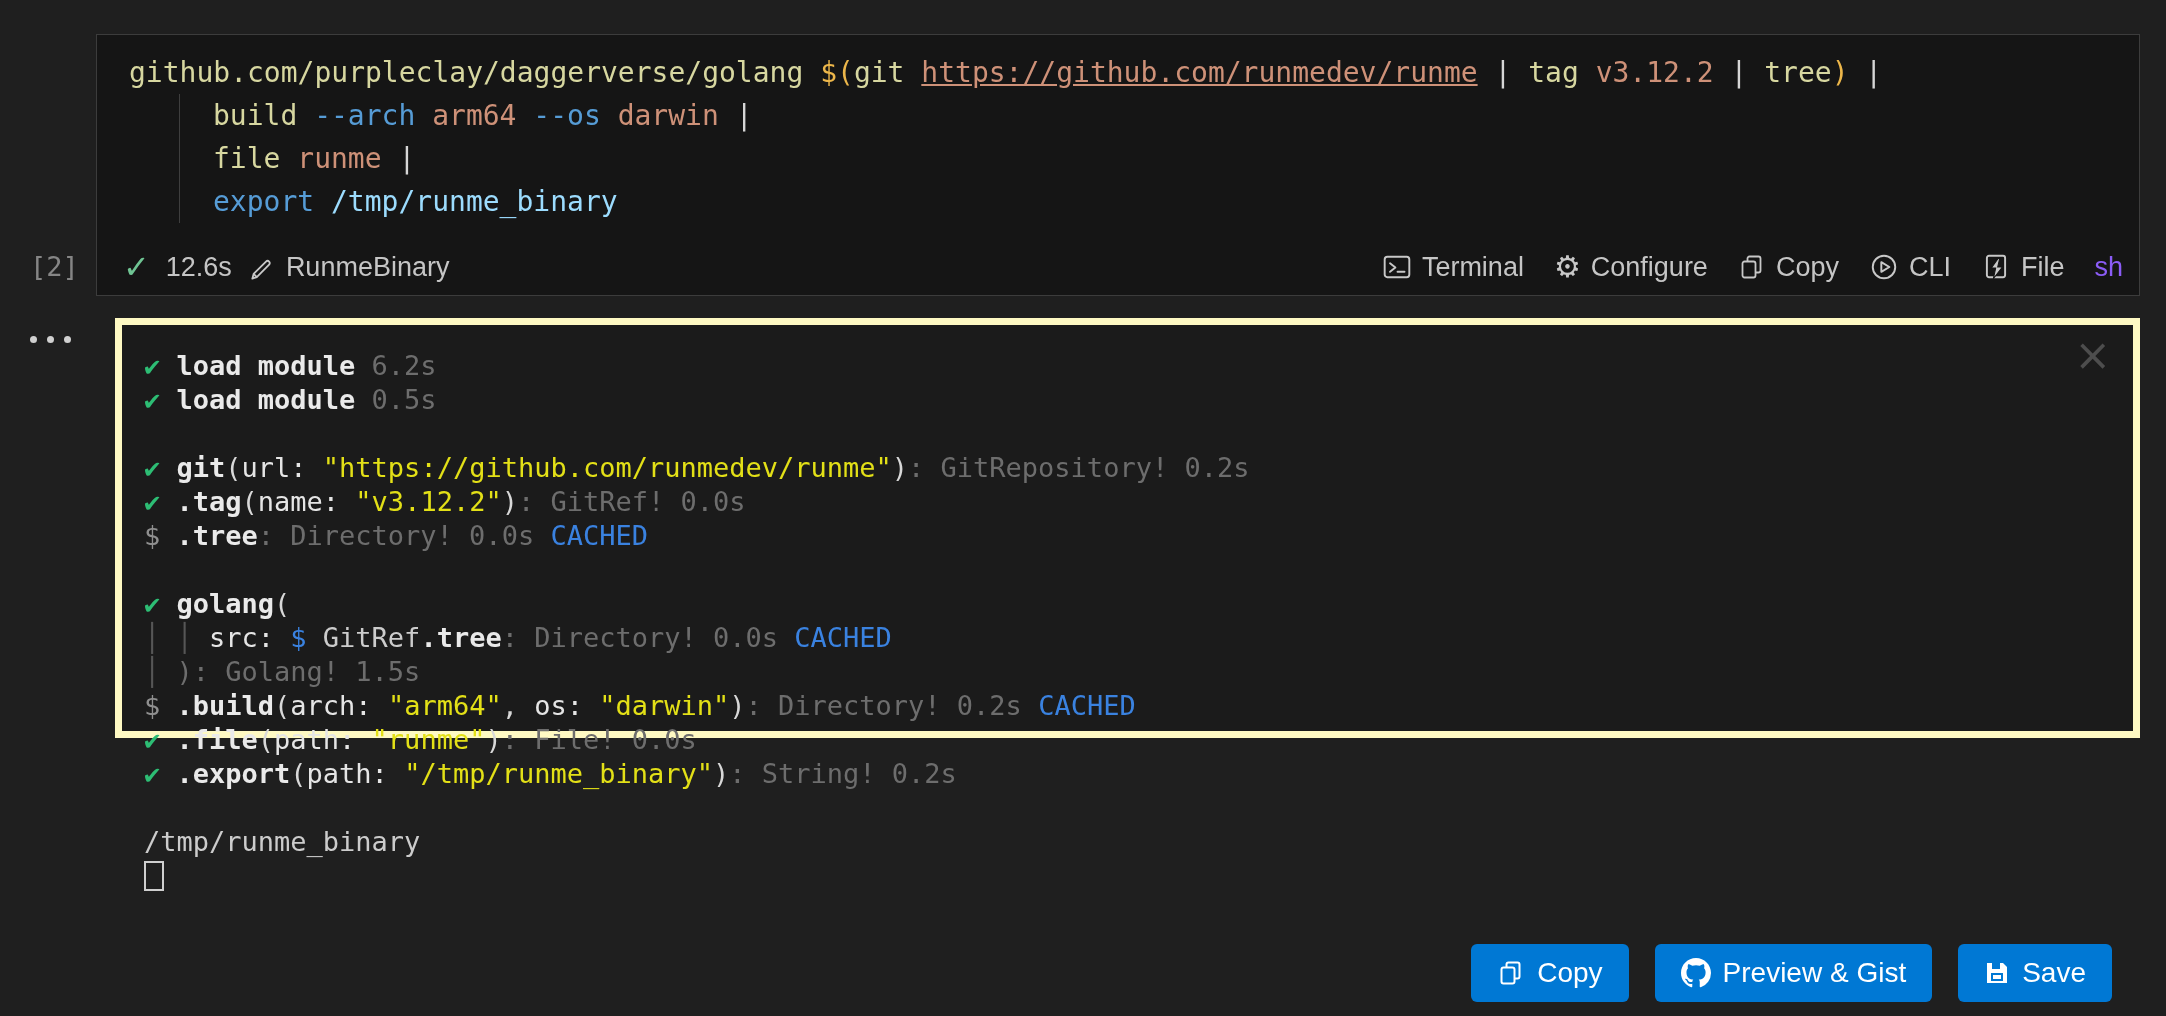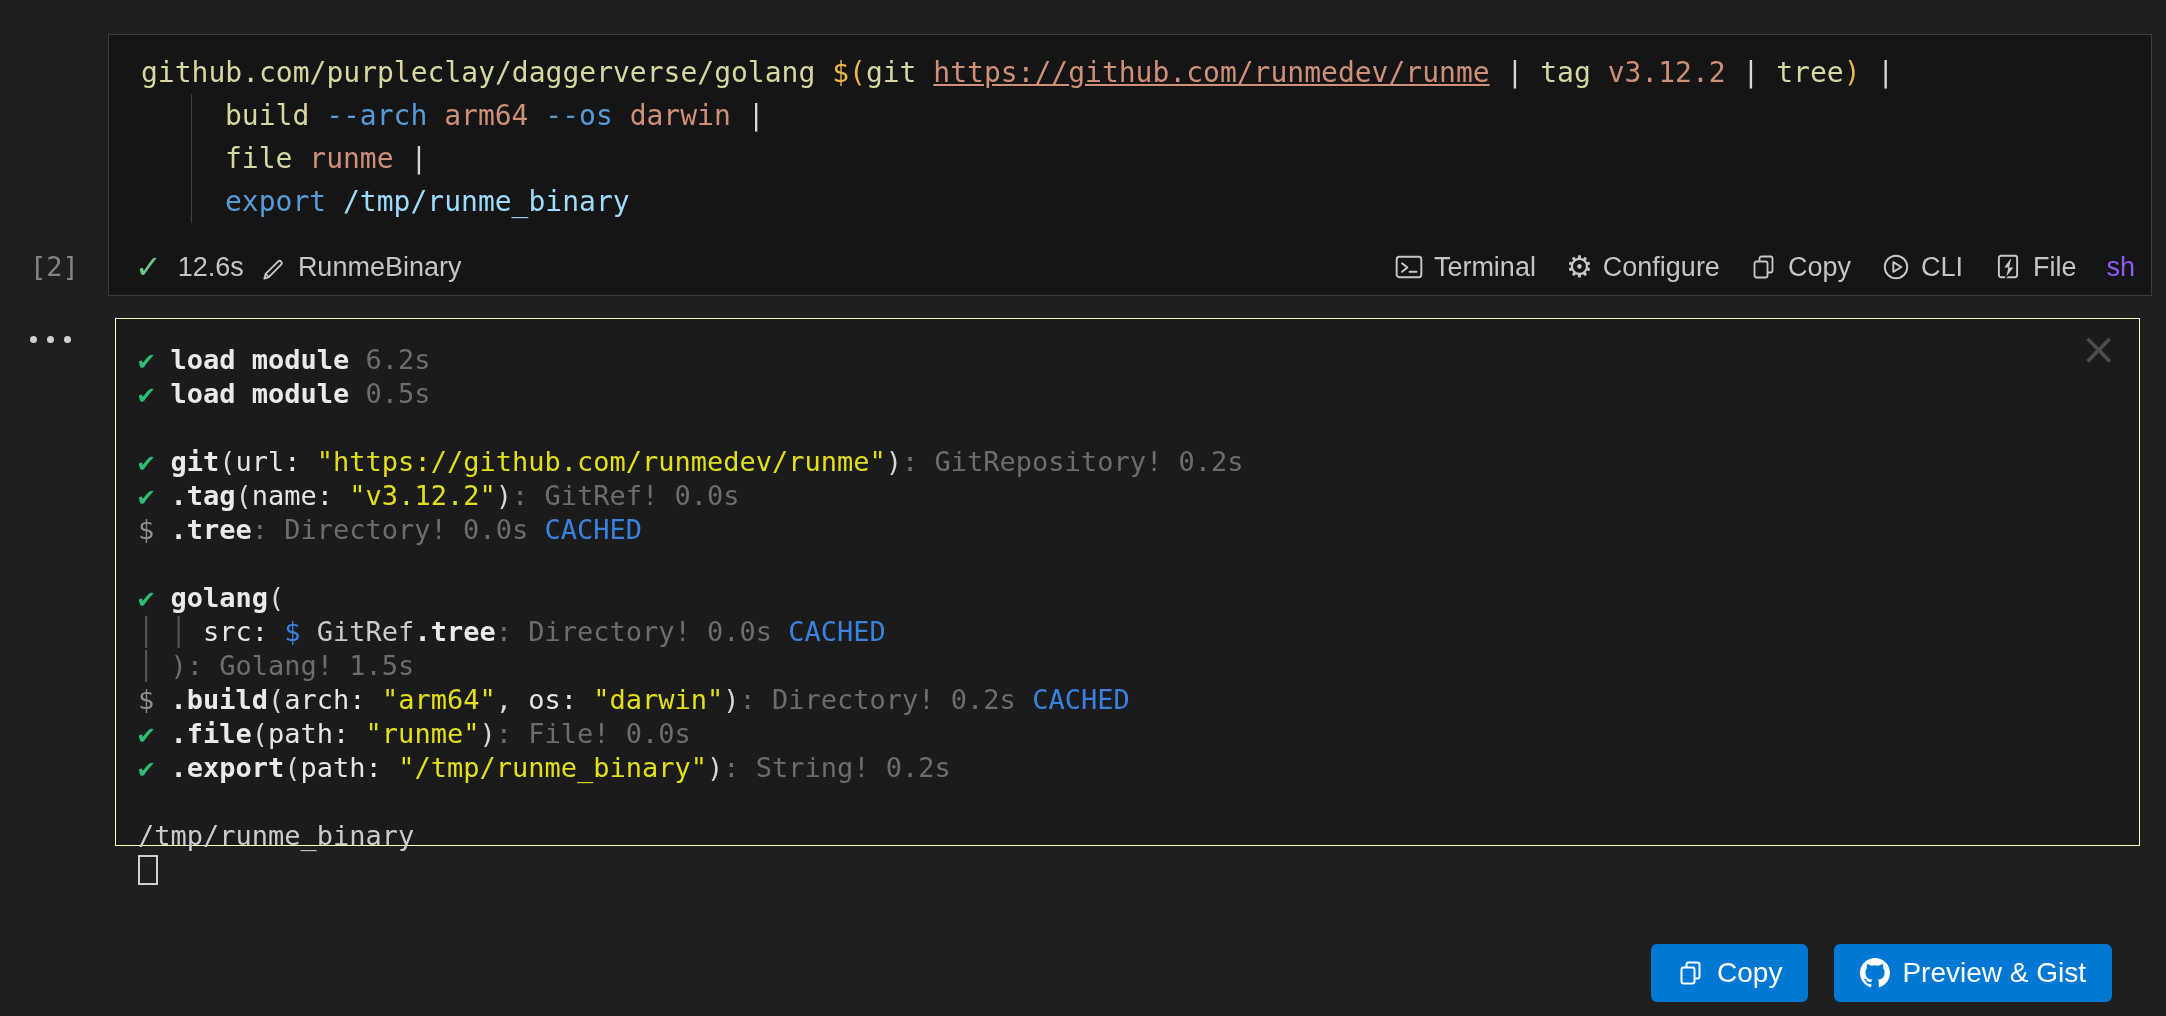--- a/index.html
+++ b/index.html
@@ -13,7 +13,7 @@
   .more-dots .dot{width:7px;height:7px;border-radius:50%;background:#d0d0d0;}
 
   
-  .cell{position:absolute;left:108px;top:34px;width:2044px;height:262px;
+  .cell{position:absolute;left:96px;top:34px;width:2044px;height:262px;
         background:#151515;border:1px solid #3c3c3c;box-sizing:border-box;display:flex;flex-direction:column;}
   .code-area{flex:1;padding:16px 20px 0 32px;font-family:"DejaVu Sans Mono","DejaVu Sans",monospace;
              font-size:28px;line-height:43px;white-space:pre;cursor:text;}

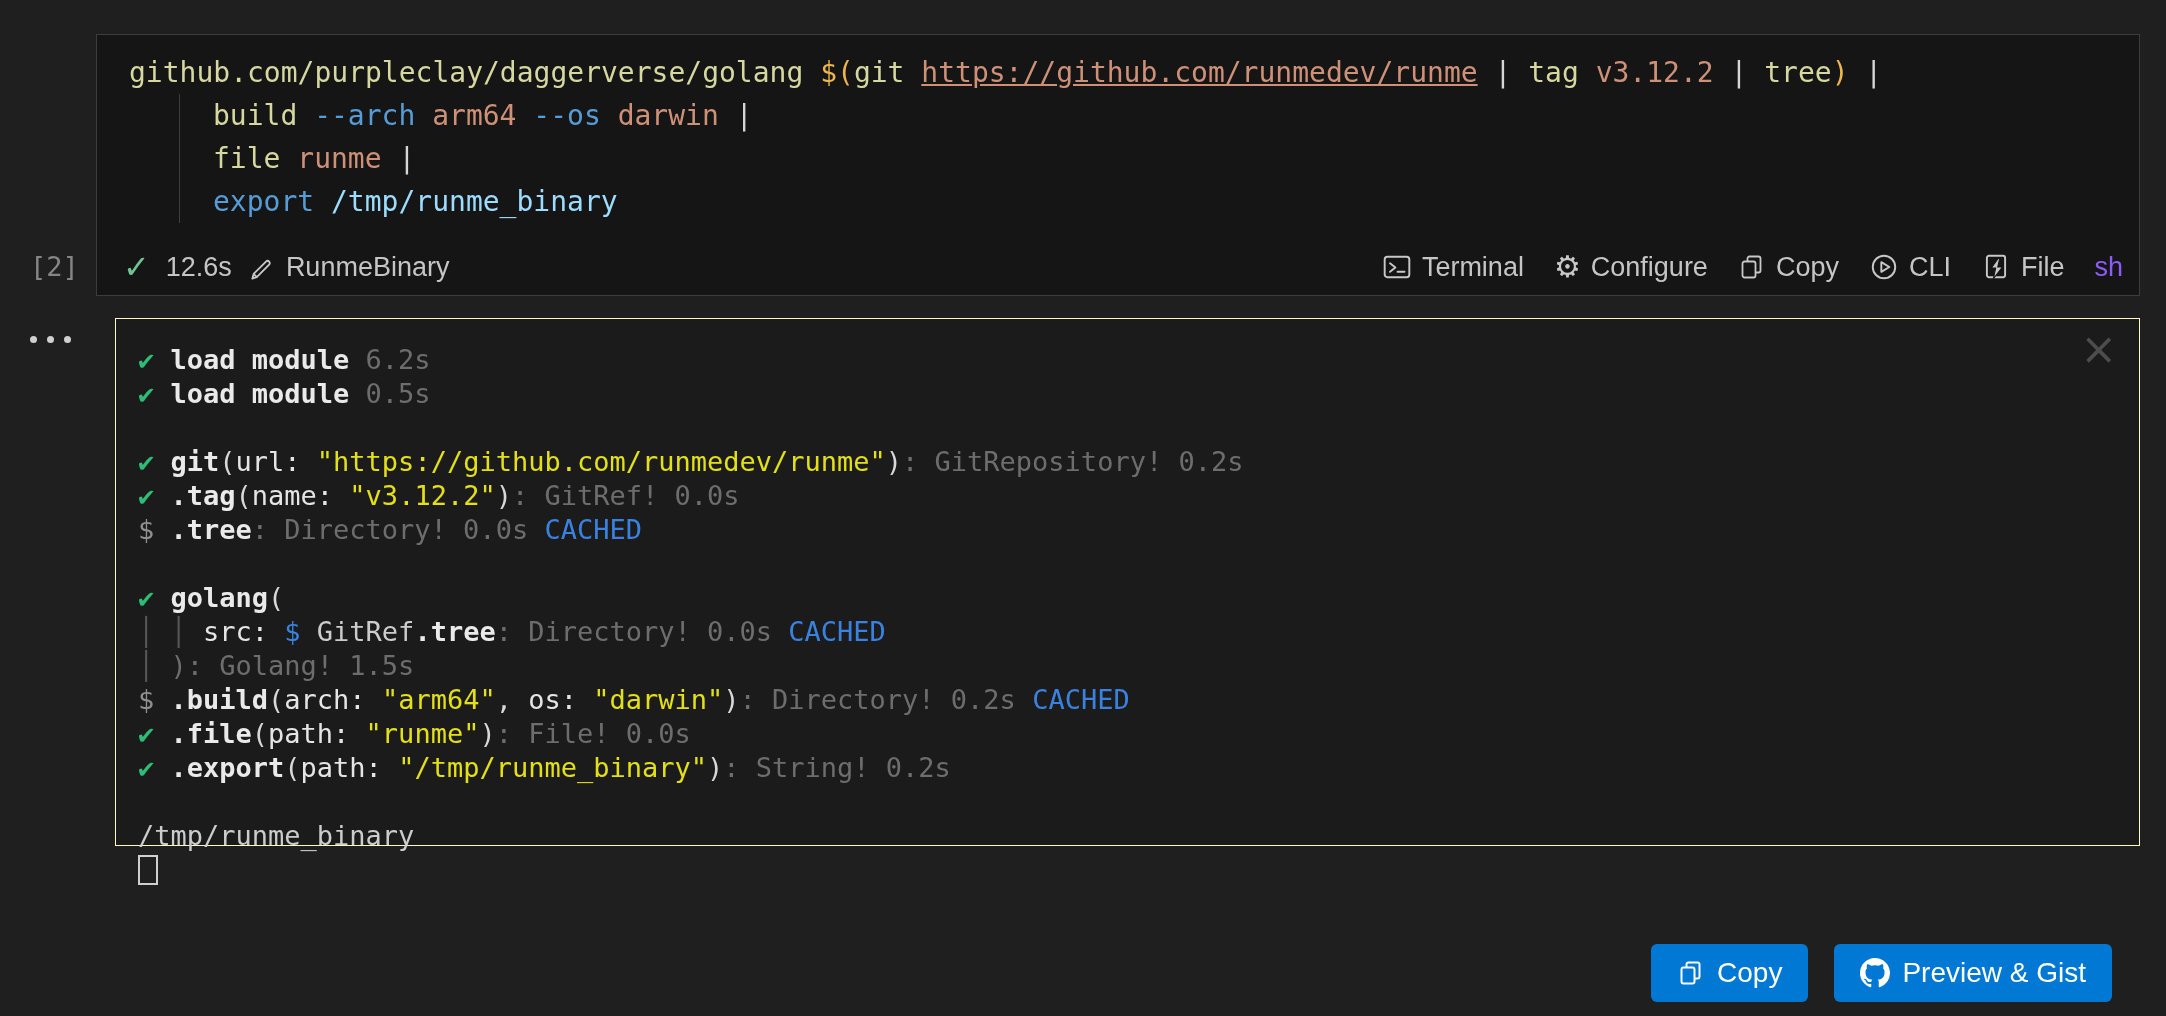--- a/index.html
+++ b/index.html
@@ -51,8 +51,8 @@
   .edit-group{display:flex;align-items:flex-end;gap:12px;cursor:pointer;}
 
   
-  .output-box{position:absolute;left:115px;top:318px;width:2025px;height:528px;background:#1b1b1b;
-              border:1px solid #fef9c3;box-sizing:border-box;}
+  .output-box{position:absolute;left:115px;top:318px;width:2025px;height:420px;background:#1b1b1b;
+              border:7px solid #fef9c3;box-sizing:border-box;}
   .output-lines{padding:24px 60px 0 22px;font-family:"DejaVu Sans Mono","DejaVu Sans",monospace;
                 font-size:27px;line-height:34px;white-space:pre;}
   .out-line{height:34px;}

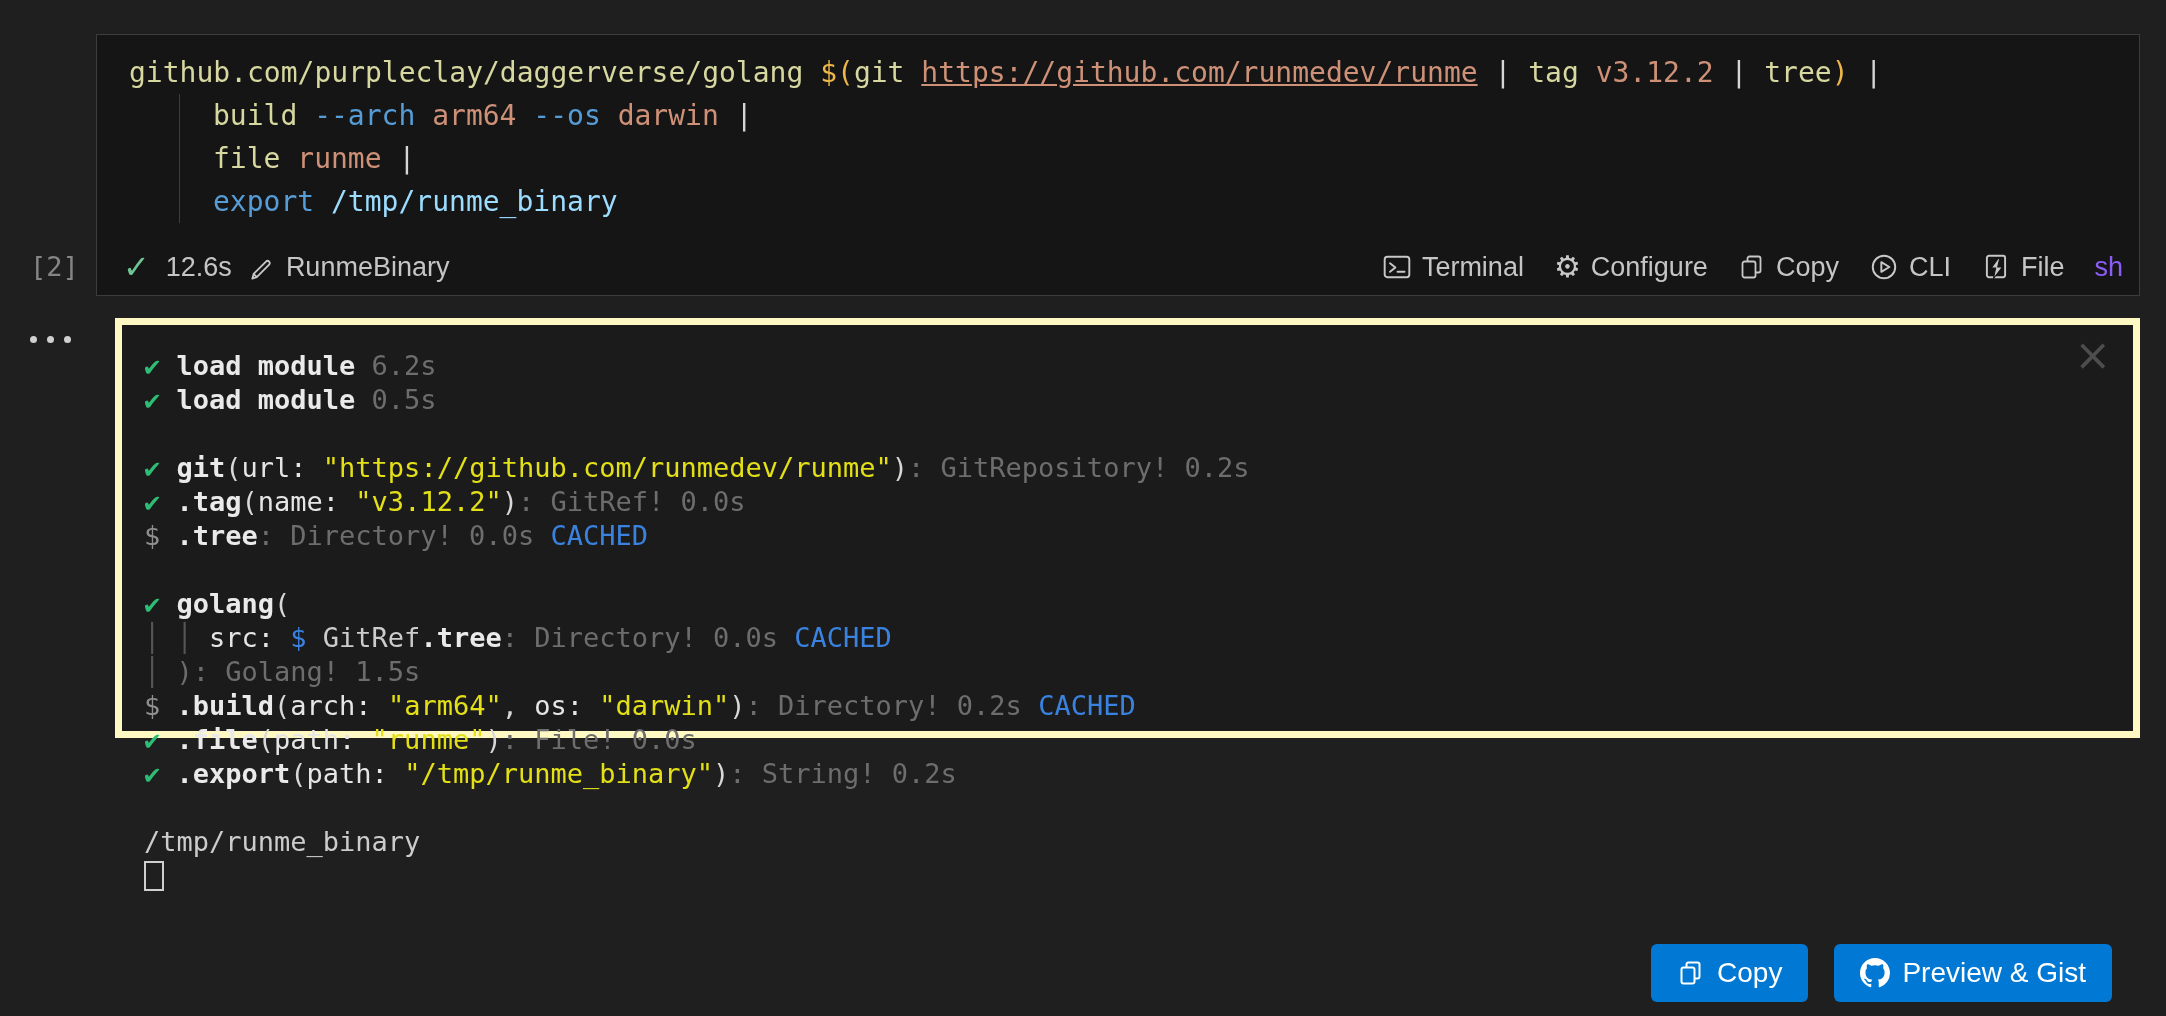--- a/index.html
+++ b/index.html
@@ -162,6 +162,15 @@
       <span>Preview &amp; Gist</span>
     </button>
 
+    <button class="btn">
+      <svg width="26" height="26" viewBox="0 0 26 26">
+        <path d="M3 3h16l4 4v16H3z" fill="#ffffff"></path>
+        <rect x="8" y="3" width="8" height="6" fill="#0078d4"></rect>
+        <rect x="7" y="13" width="12" height="8" fill="#0078d4"></rect>
+        <rect x="9" y="15" width="8" height="4" fill="#ffffff"></rect>
+      </svg>
+      <span>Save</span>
+    </button>
   </div>
 
 </div>

